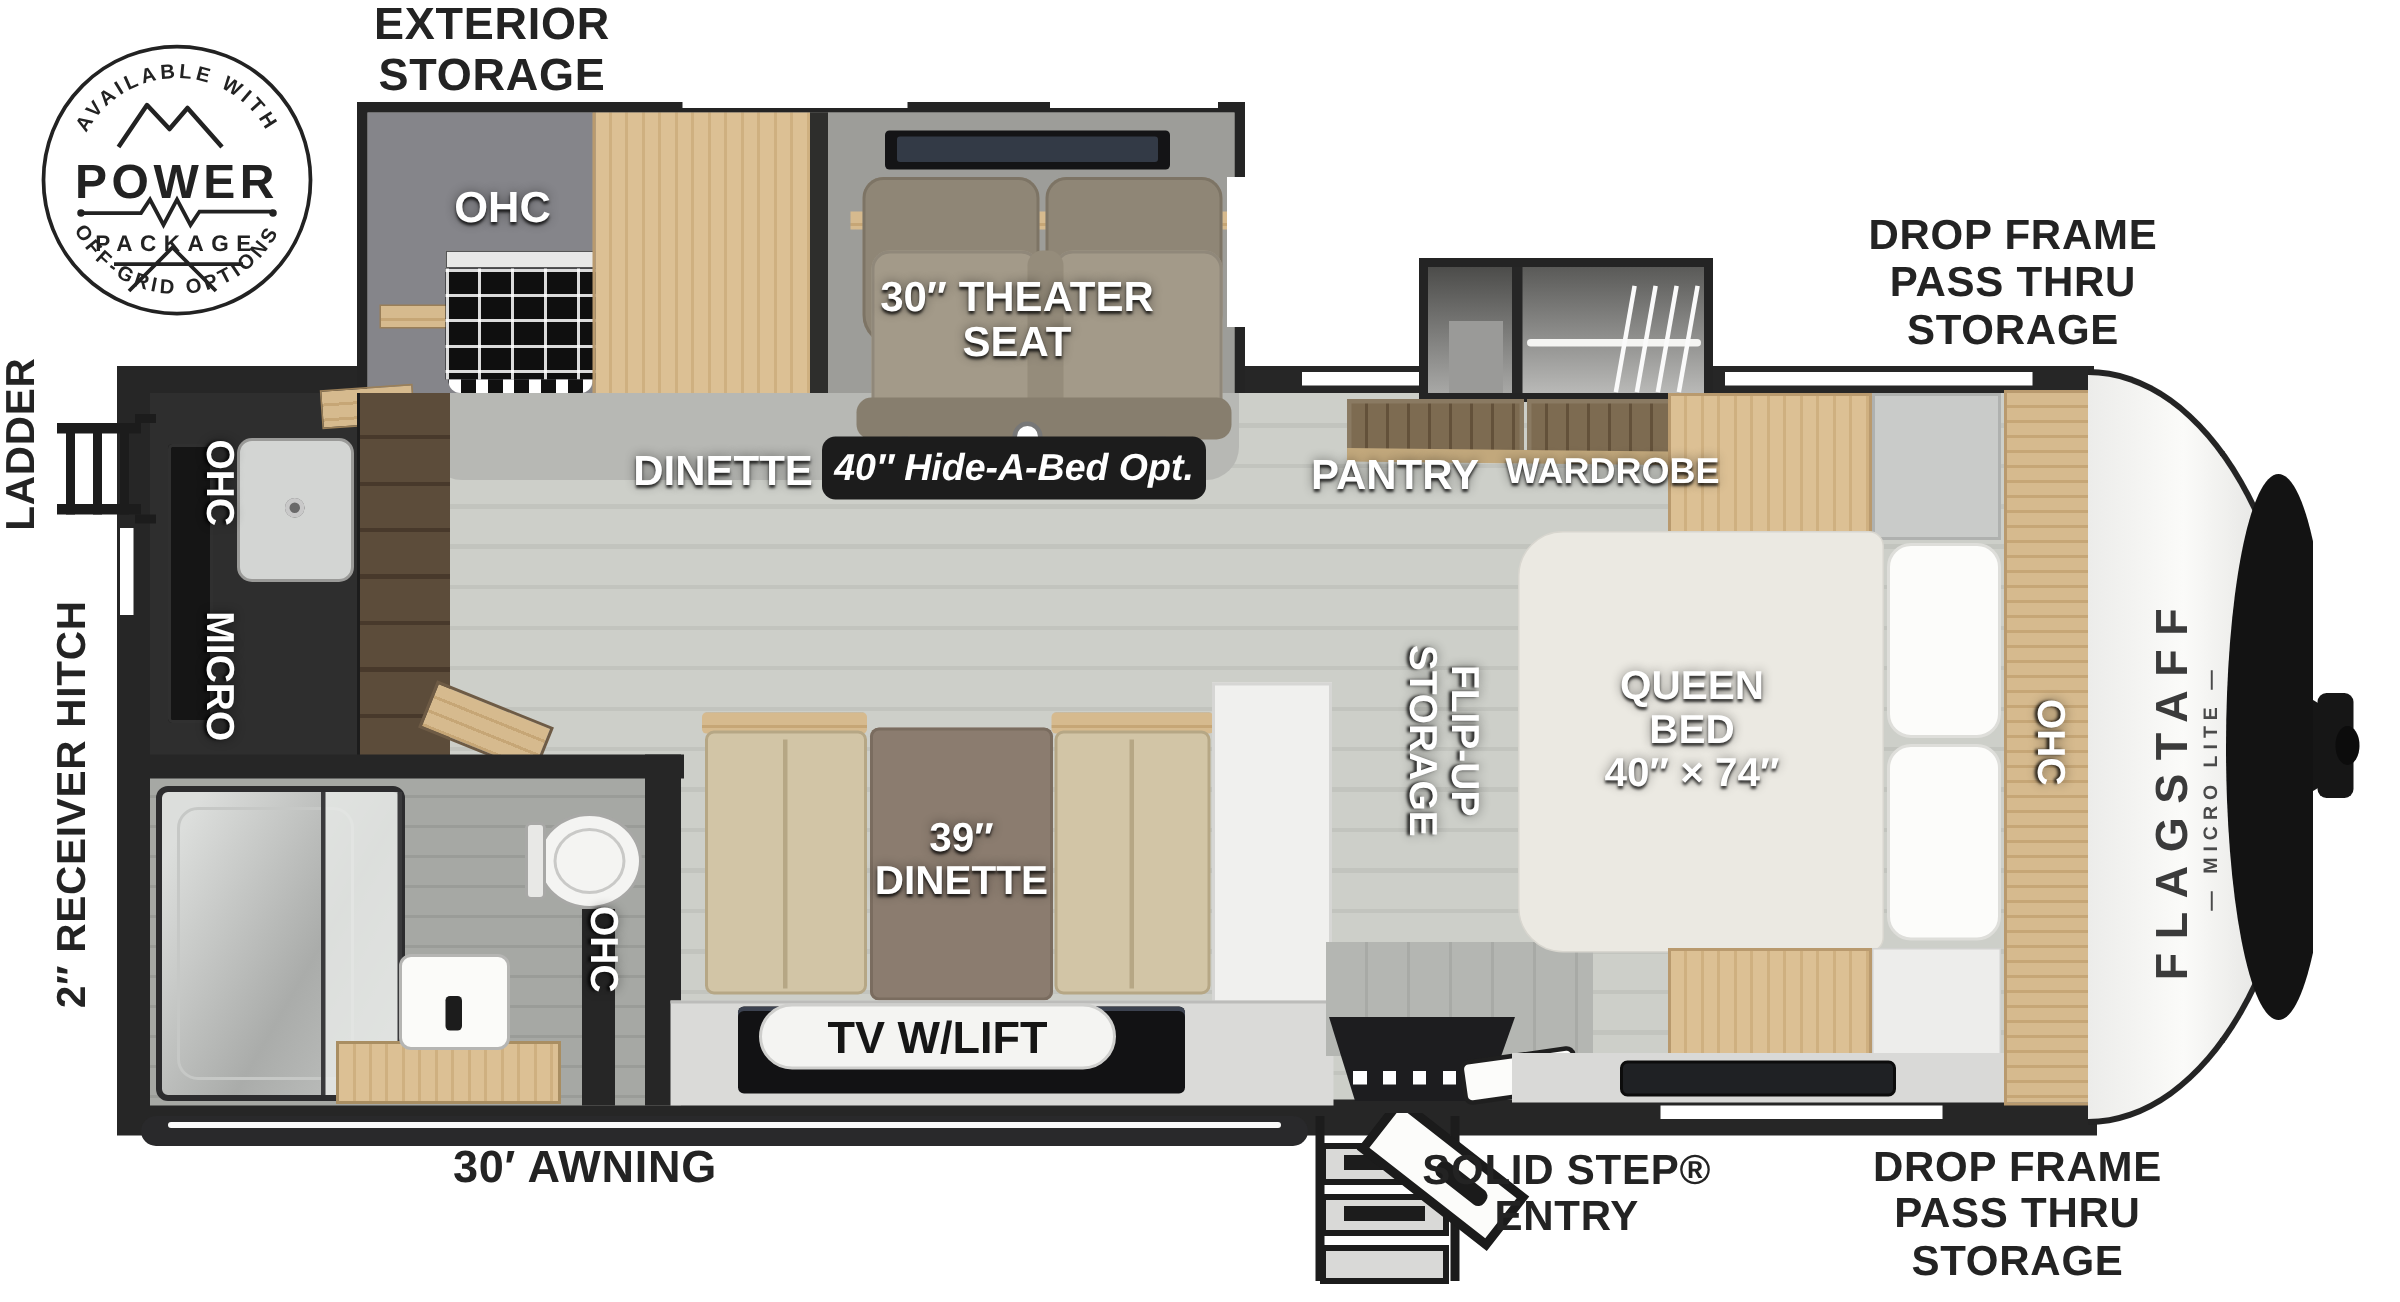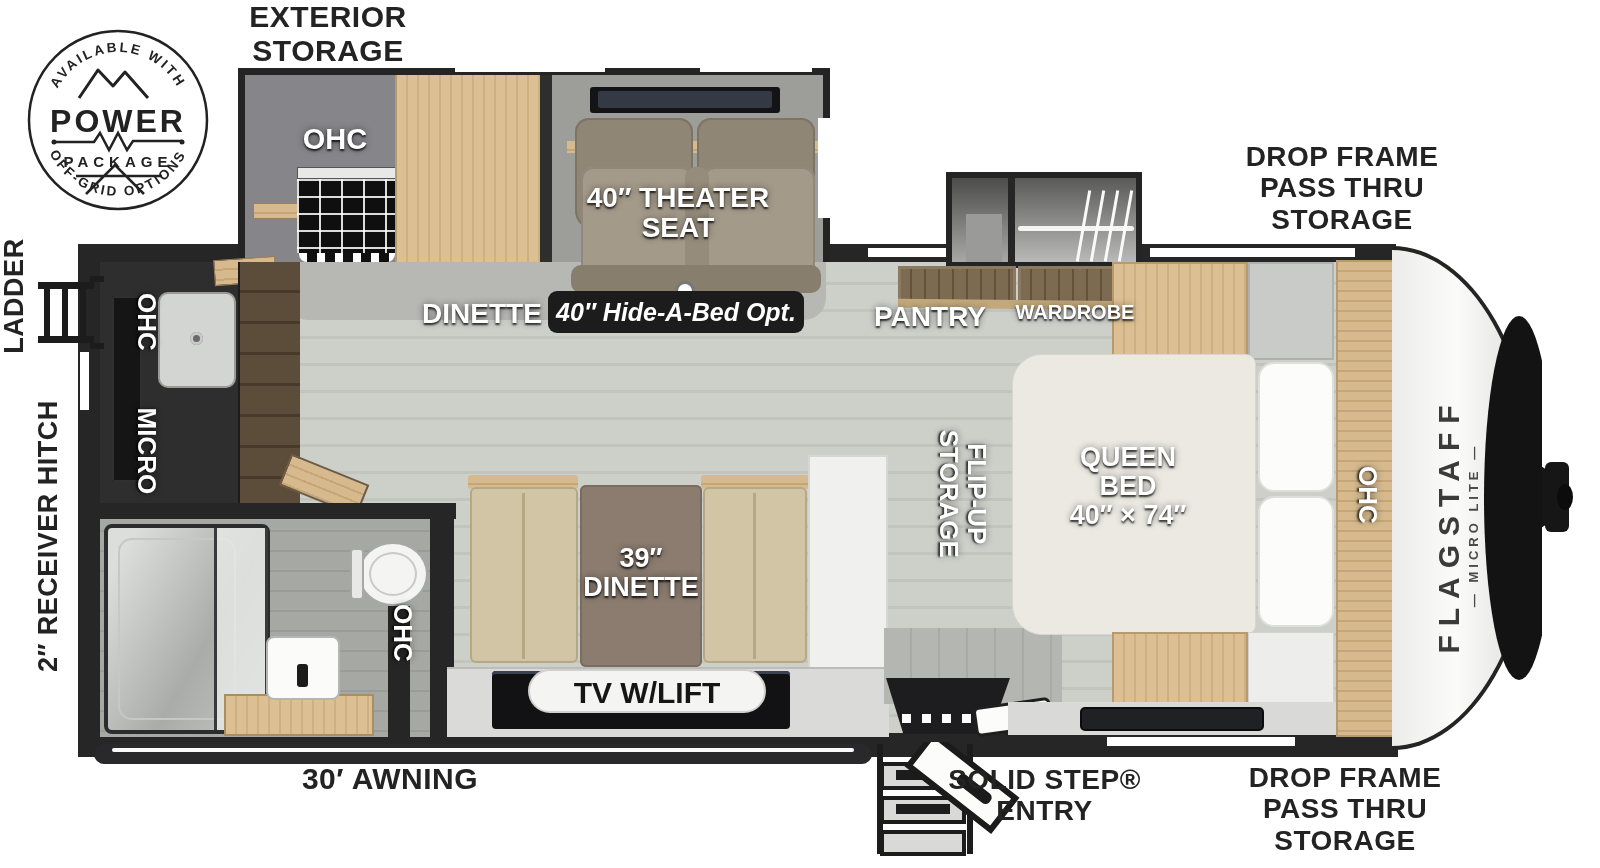--- a/index.html
+++ b/index.html
@@ -225,7 +225,7 @@
 STORAGE</div>
 
 <div class="abs lblW" style="left:275px;top:124px;width:120px;font-size:29px;">OHC</div>
-<div class="abs lblW" style="left:558px;top:183px;width:240px;font-size:28px;">40″ THEATER
+<div class="abs lblW" style="left:558px;top:183px;width:240px;font-size:28px;">30″ THEATER
 SEAT</div>
 <div class="abs lblW" style="left:422px;top:299px;width:120px;font-size:28px;">DINETTE</div>
 <div class="abs pillDark" style="left:548px;top:291px;width:256px;height:42px;line-height:42px;font-size:25px;">

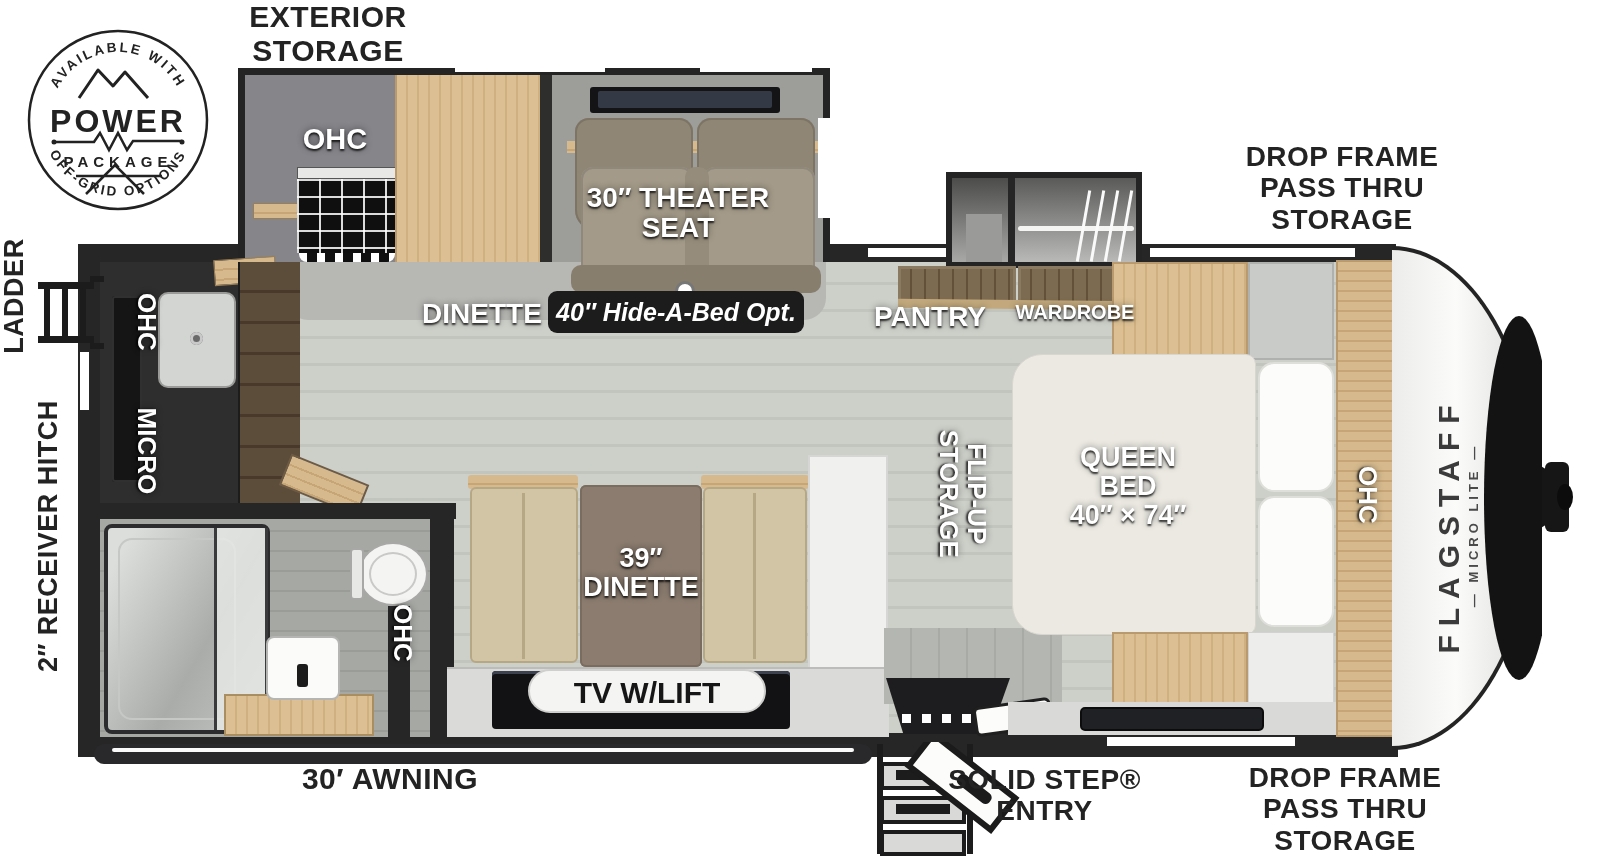--- a/index.html
+++ b/index.html
@@ -232,7 +232,7 @@
   <span>40″ Hide-A-Bed Opt.</span>
 </div>
 <div class="abs lblW" style="left:870px;top:302px;width:120px;font-size:28px;">PANTRY</div>
-<div class="abs lblW" style="left:985px;top:302px;width:180px;font-size:20px;">WARDROBE</div>
+<div class="abs lblW" style="left:985px;top:302px;width:180px;font-size:24px;">WARDROBE</div>
 <div class="abs lblW rotD" style="left:106px;top:308px;width:80px;font-size:26px;">OHC</div>
 <div class="abs lblW rotD" style="left:86px;top:437px;width:120px;font-size:26px;">MICRO</div>
 <div class="abs lblW rotD" style="left:362px;top:619px;width:80px;font-size:26px;">OHC</div>

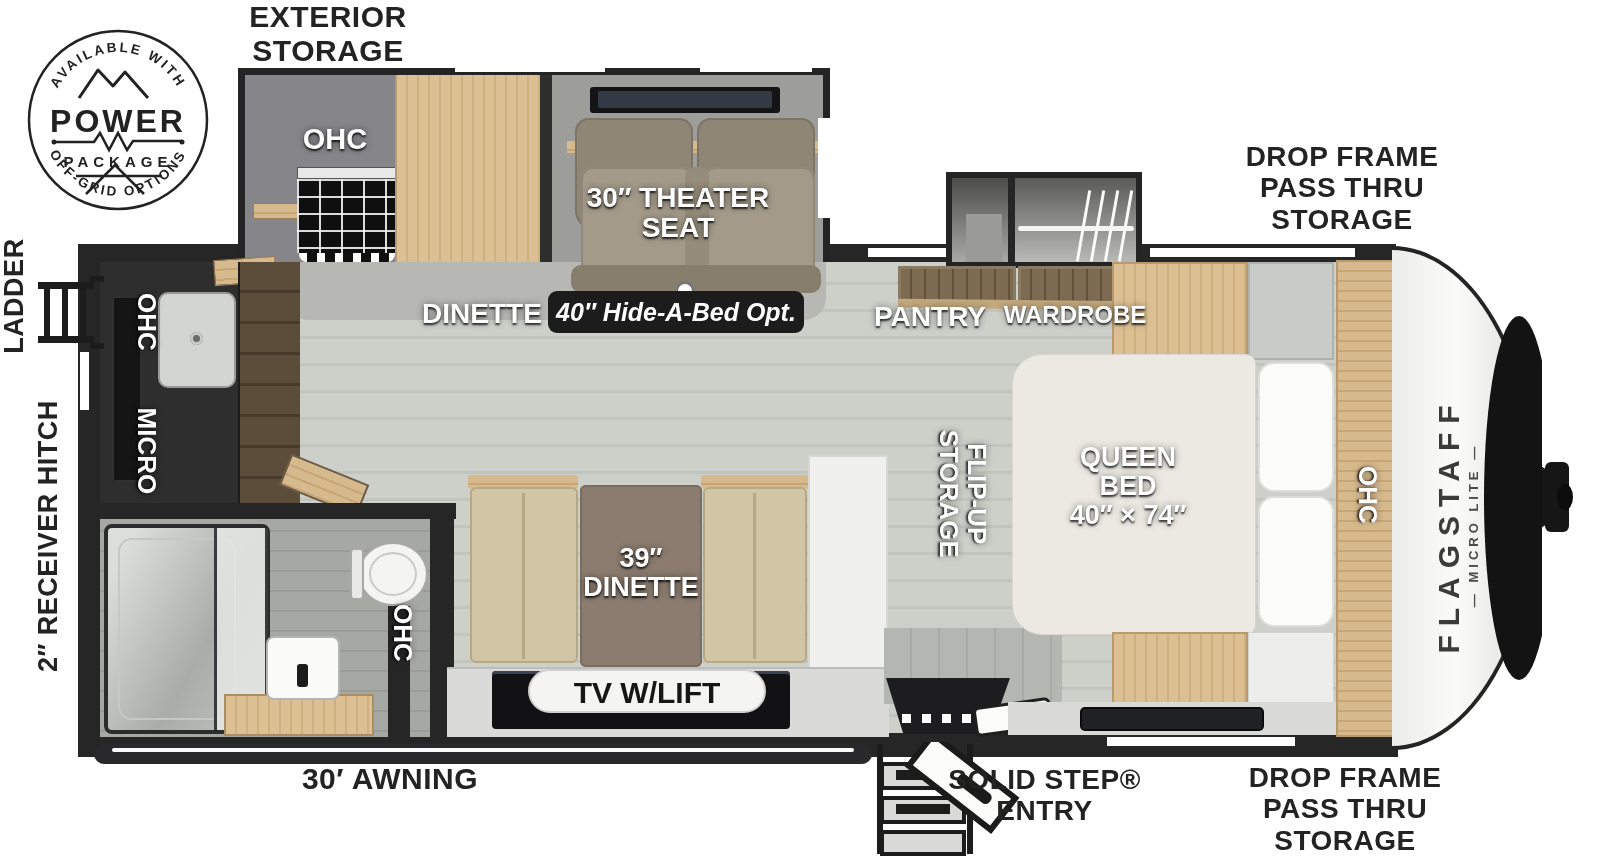--- a/index.html
+++ b/index.html
@@ -238,7 +238,7 @@
 <div class="abs lblW rotD" style="left:362px;top:619px;width:80px;font-size:26px;">OHC</div>
 <div class="abs lblW" style="left:551px;top:544px;width:180px;font-size:27px;">39″
 DINETTE</div>
-<div class="abs pillLight" style="left:528px;top:669px;width:238px;height:44px;line-height:44px;font-size:30px;">
+<div class="abs pillLight" style="left:506px;top:669px;width:238px;height:44px;line-height:44px;font-size:30px;">
   <span>TV W/LIFT</span>
 </div>
 <div class="abs lblW rotD" style="left:887px;top:466px;width:150px;font-size:26px;">FLIP-UP

